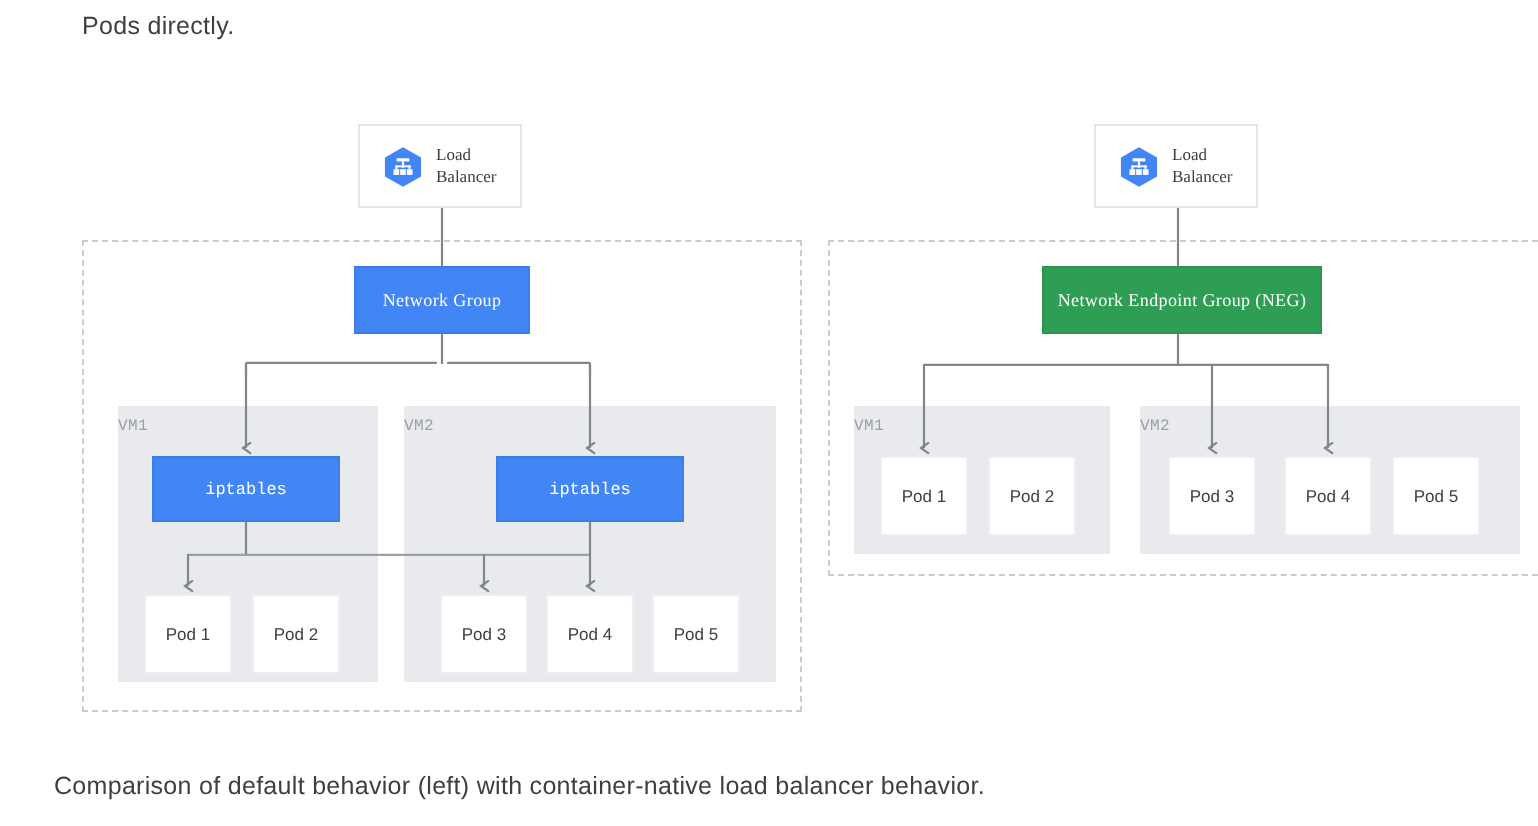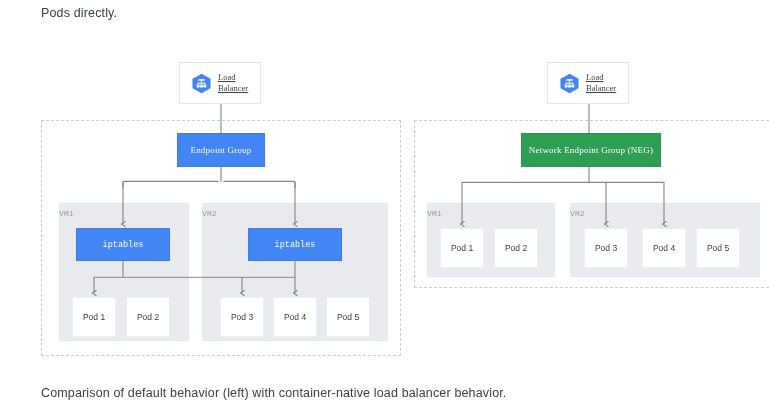--- a/index.html
+++ b/index.html
@@ -53,7 +53,6 @@
     font-size: 8.5px;
     color: #3c4043;
     line-height: 1.28;
-    text-decoration: underline;
   }
   .hex-icon { width: 19px; height: 21px; flex: none; }
 

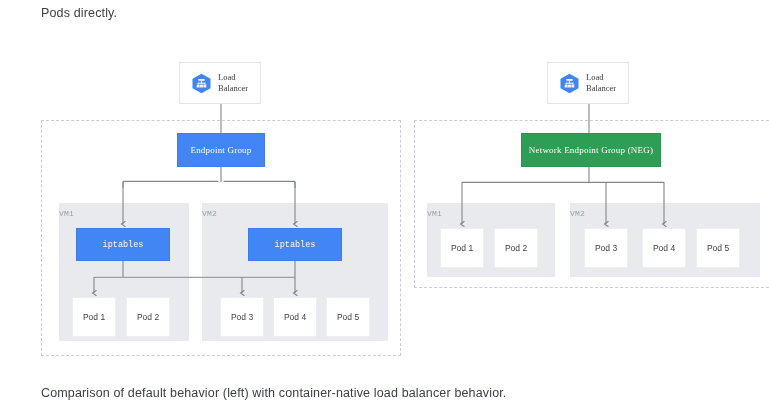--- a/index.html
+++ b/index.html
@@ -195,7 +195,7 @@
     </div>
   </div>
 
-  <div class="group-box" id="instance-group">Endpoint Group</div>
+  <div class="group-box" id="instance-group">Network Group</div>
   <div class="group-box" id="neg-group">Network Endpoint Group (NEG)</div>
 
   <div class="vm-panel" id="vm1-left">

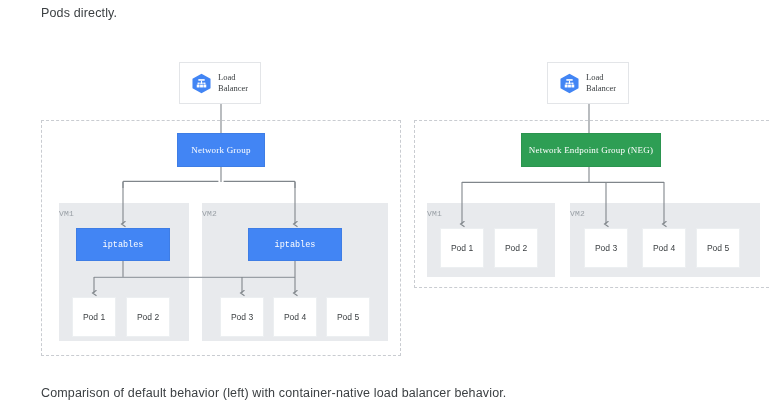--- a/index.html
+++ b/index.html
@@ -25,7 +25,7 @@
     white-space: nowrap;
   }
   #intro-text { left: 27px; top: 6px; }
-  #caption-text { left: 27px; top: 386px; }
+  #caption-text { left: 13px; top: 386px; }
 
   
   .dashed-panel {

